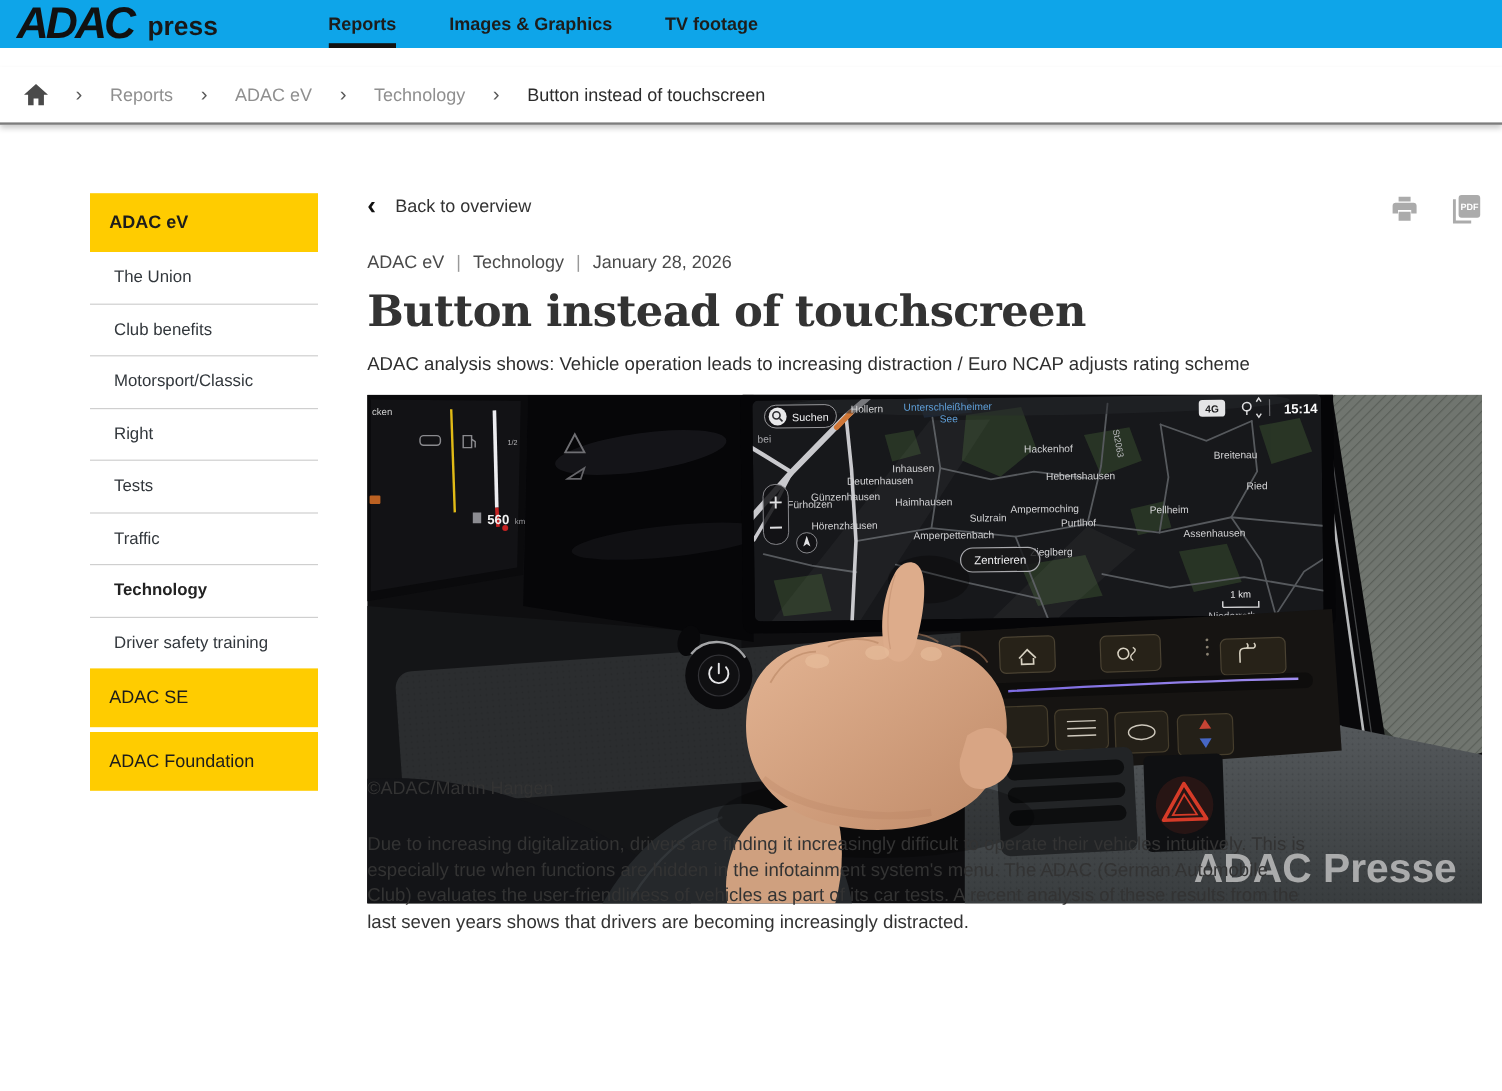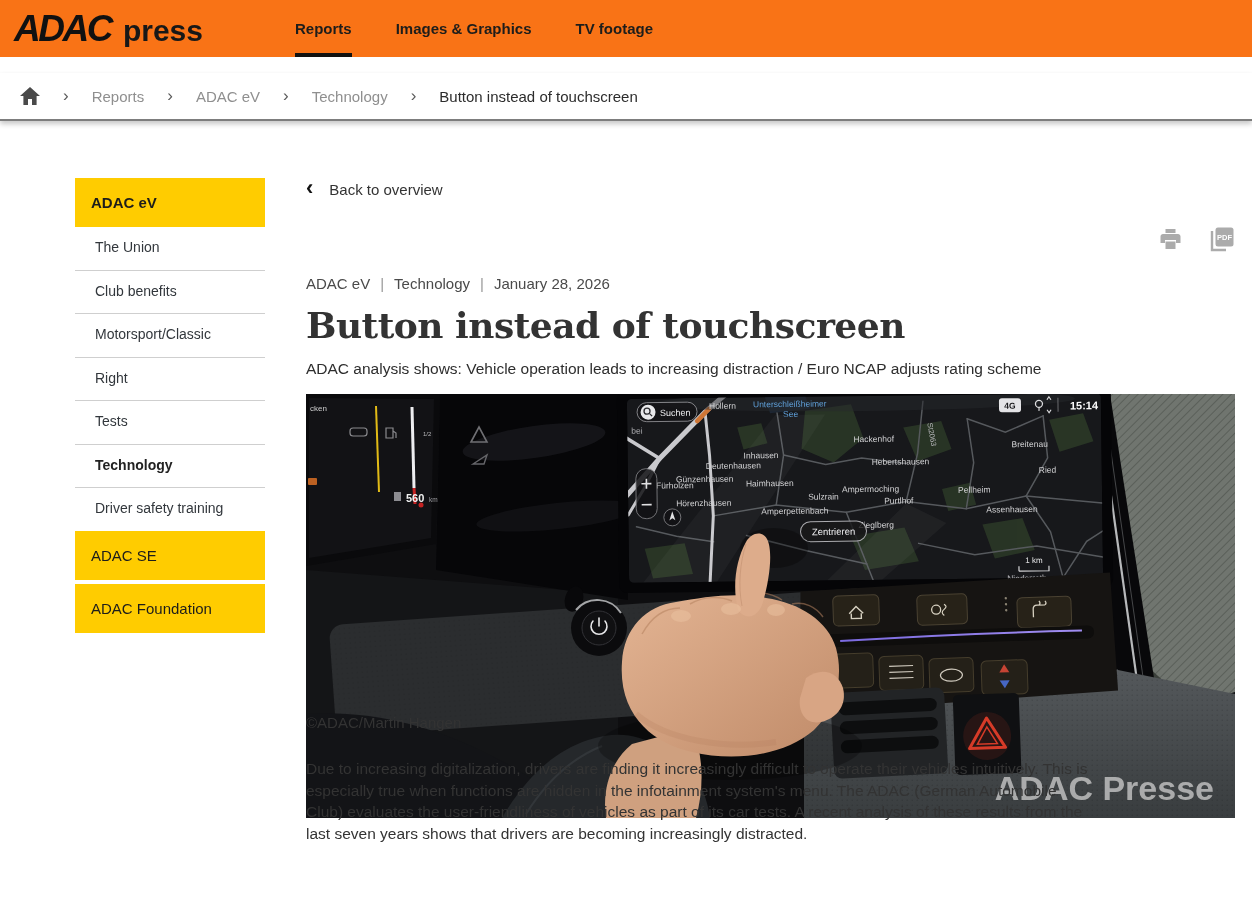--- a/index.html
+++ b/index.html
@@ -6,7 +6,7 @@
   html,body { background:#fff; width:1252px; font-family:"Liberation Sans", sans-serif; color:#333; }
 
   
-  .top-header { height:57px; background:#f97316; display:flex; align-items:stretch; padding-left:14px; }
+  .top-header { height:40px; background:#0ea5e9; display:flex; align-items:stretch; padding-left:14px; }
   .logo { display:flex; align-items:center; cursor:pointer; }
   .logo .brand { font-size:37px; font-weight:800; font-style:italic; letter-spacing:-2.5px; color:#111; }
   .logo .suffix { font-size:30px; font-weight:600; color:#181818; margin-left:12px; transform:translateY(2px); }

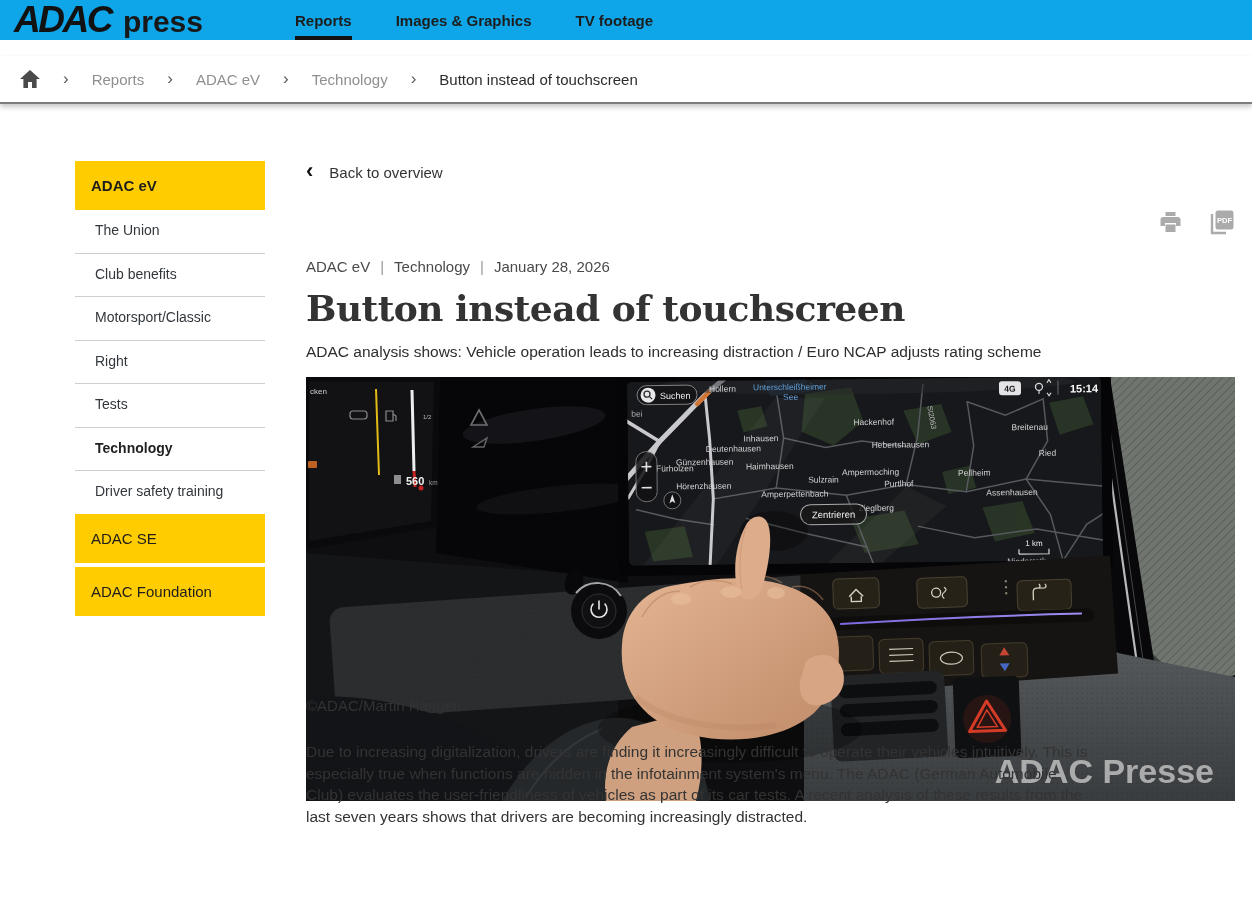--- a/index.html
+++ b/index.html
@@ -9,7 +9,7 @@
   .top-header { height:40px; background:#0ea5e9; display:flex; align-items:stretch; padding-left:14px; }
   .logo { display:flex; align-items:center; cursor:pointer; }
   .logo .brand { font-size:37px; font-weight:800; font-style:italic; letter-spacing:-2.5px; color:#111; }
-  .logo .suffix { font-size:30px; font-weight:600; color:#181818; margin-left:12px; transform:translateY(2px); }
+  .logo .suffix { font-size:22px; font-weight:600; color:#181818; margin-left:12px; transform:translateY(2px); }
   .main-nav { display:flex; margin-left:92px; gap:44px; }
   .nav-item { display:flex; align-items:center; font-size:15px; font-weight:700; color:#1d1d1b; cursor:pointer; border-bottom:4px solid transparent; padding-top:4px; }
   .nav-item.active { border-bottom-color:#121210; }

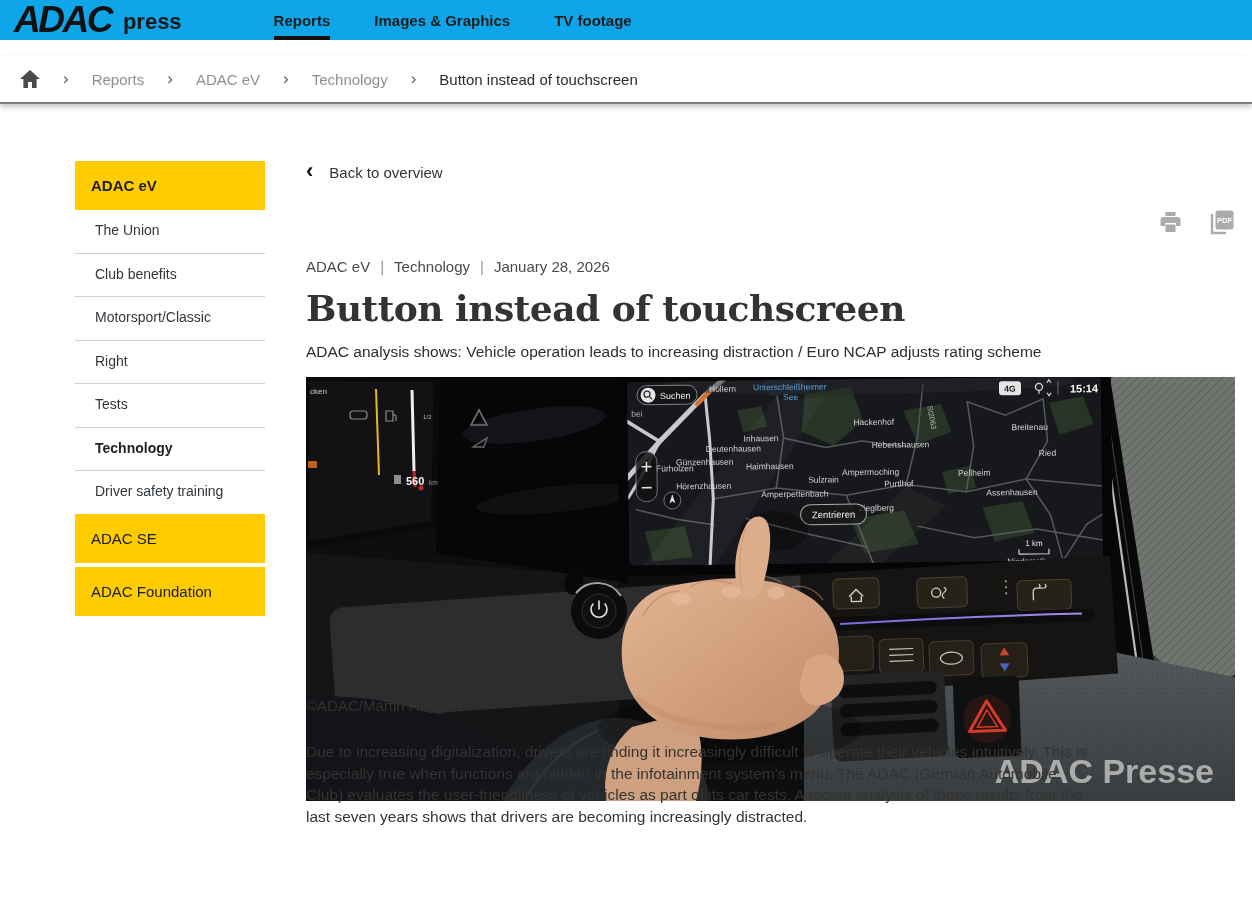--- a/index.html
+++ b/index.html
@@ -37,7 +37,7 @@
   .back-row { display:flex; justify-content:space-between; align-items:flex-start; }
   .back-link { display:flex; align-items:center; font-size:15px; color:#333; cursor:pointer; text-decoration:none; }
   .back-chevron { font-size:22px; font-weight:700; color:#111; margin-right:16px; line-height:1; transform:translateY(-1px); }
-  .doc-icons { display:flex; gap:25px; align-items:center;margin-top:48px; }
+  .doc-icons { display:flex; gap:25px; align-items:center; }
   .doc-icons svg { cursor:pointer; }
 
   .meta-row { margin-top:23px; font-size:15px; color:#4a4a4a; }

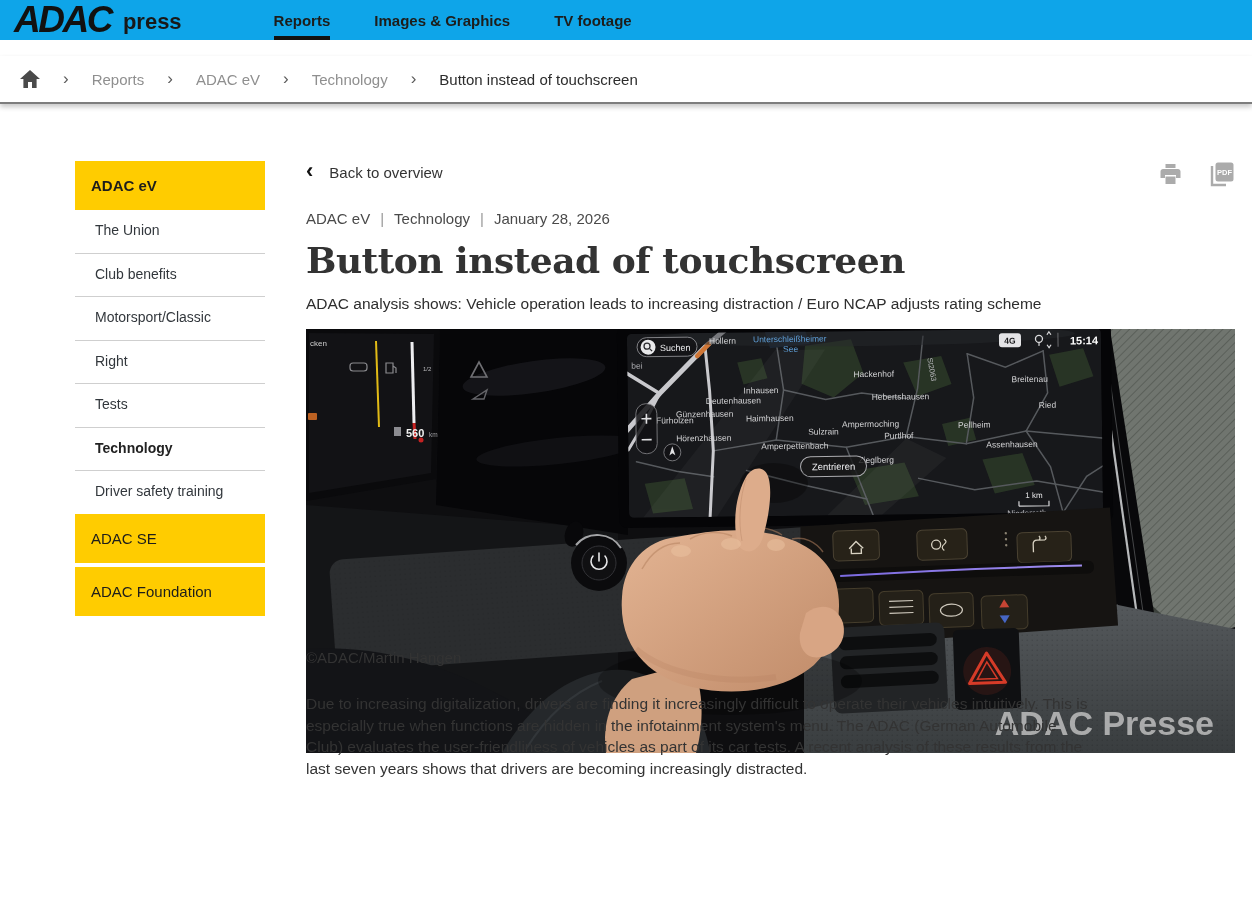--- a/index.html
+++ b/index.html
@@ -94,6 +94,7 @@
       <li>Motorsport/Classic</li>
       <li>Right</li>
       <li>Tests</li>
+      <li>Traffic</li>
       <li class="active">Technology</li>
       <li>Driver safety training</li>
     </ul>

